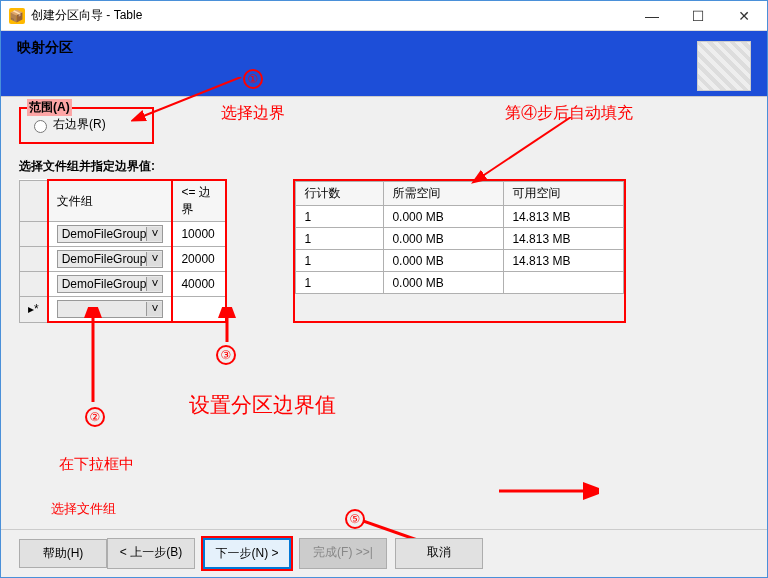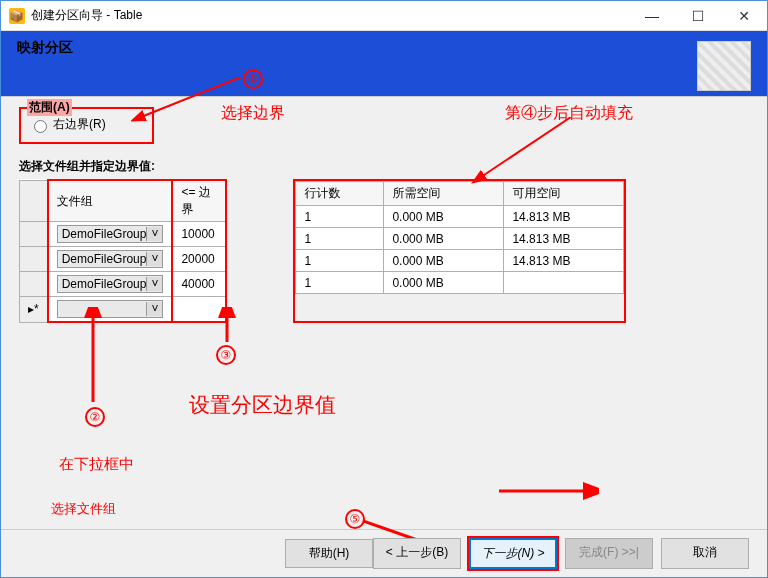--- a/index.html
+++ b/index.html
@@ -37,7 +37,7 @@
   .btn { border:1px solid #adadad; background:#e1e1e1; padding:5px 14px; min-width:110px; text-align:center; position:relative;}
   .btn.disabled { color:#888; background:#ccc; }
   .btn.highlight { border:2px solid #ff0000; }
-  .footer { height:48px; border-top:1px solid #ccc; display:flex; align-items:center; padding:0 18px; justify-content:flex-end; background:#f0f0f0;}
+  .footer { height:48px; border-top:1px solid #ccc; display:flex; align-items:center; padding:0 18px; justify-content:flex-start; background:#f0f0f0;}
   .footer .right { display:flex; gap:8px; }
   .footer .btn { min-width:88px; padding:5px 10px;}
   .footer .btn.primary { border:2px solid #0078d7; background:#e5f1fb; }

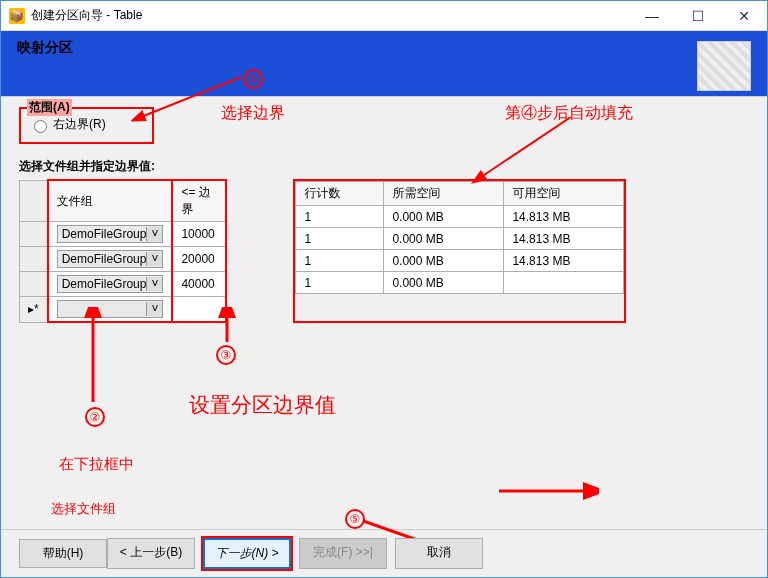--- a/index.html
+++ b/index.html
@@ -41,7 +41,7 @@
   .footer .right { display:flex; gap:8px; }
   .footer .btn { min-width:88px; padding:5px 10px;}
   .footer .btn.primary { border:2px solid #0078d7; background:#e5f1fb; }
-  .footer .btn.primary.highlight { outline:2px solid #ff0000;font-style:italic; }
+  .footer .btn.primary.highlight { outline:2px solid #ff0000; }
   
   .anno { position:absolute; color:#ff0000; font-size:14px; pointer-events:none; }
   .circ { border:2px solid #ff0000; border-radius:50%; width:20px; height:20px; display:flex; align-items:center; justify-content:center; font-size:12px; color:#ff0000; position:absolute;}

